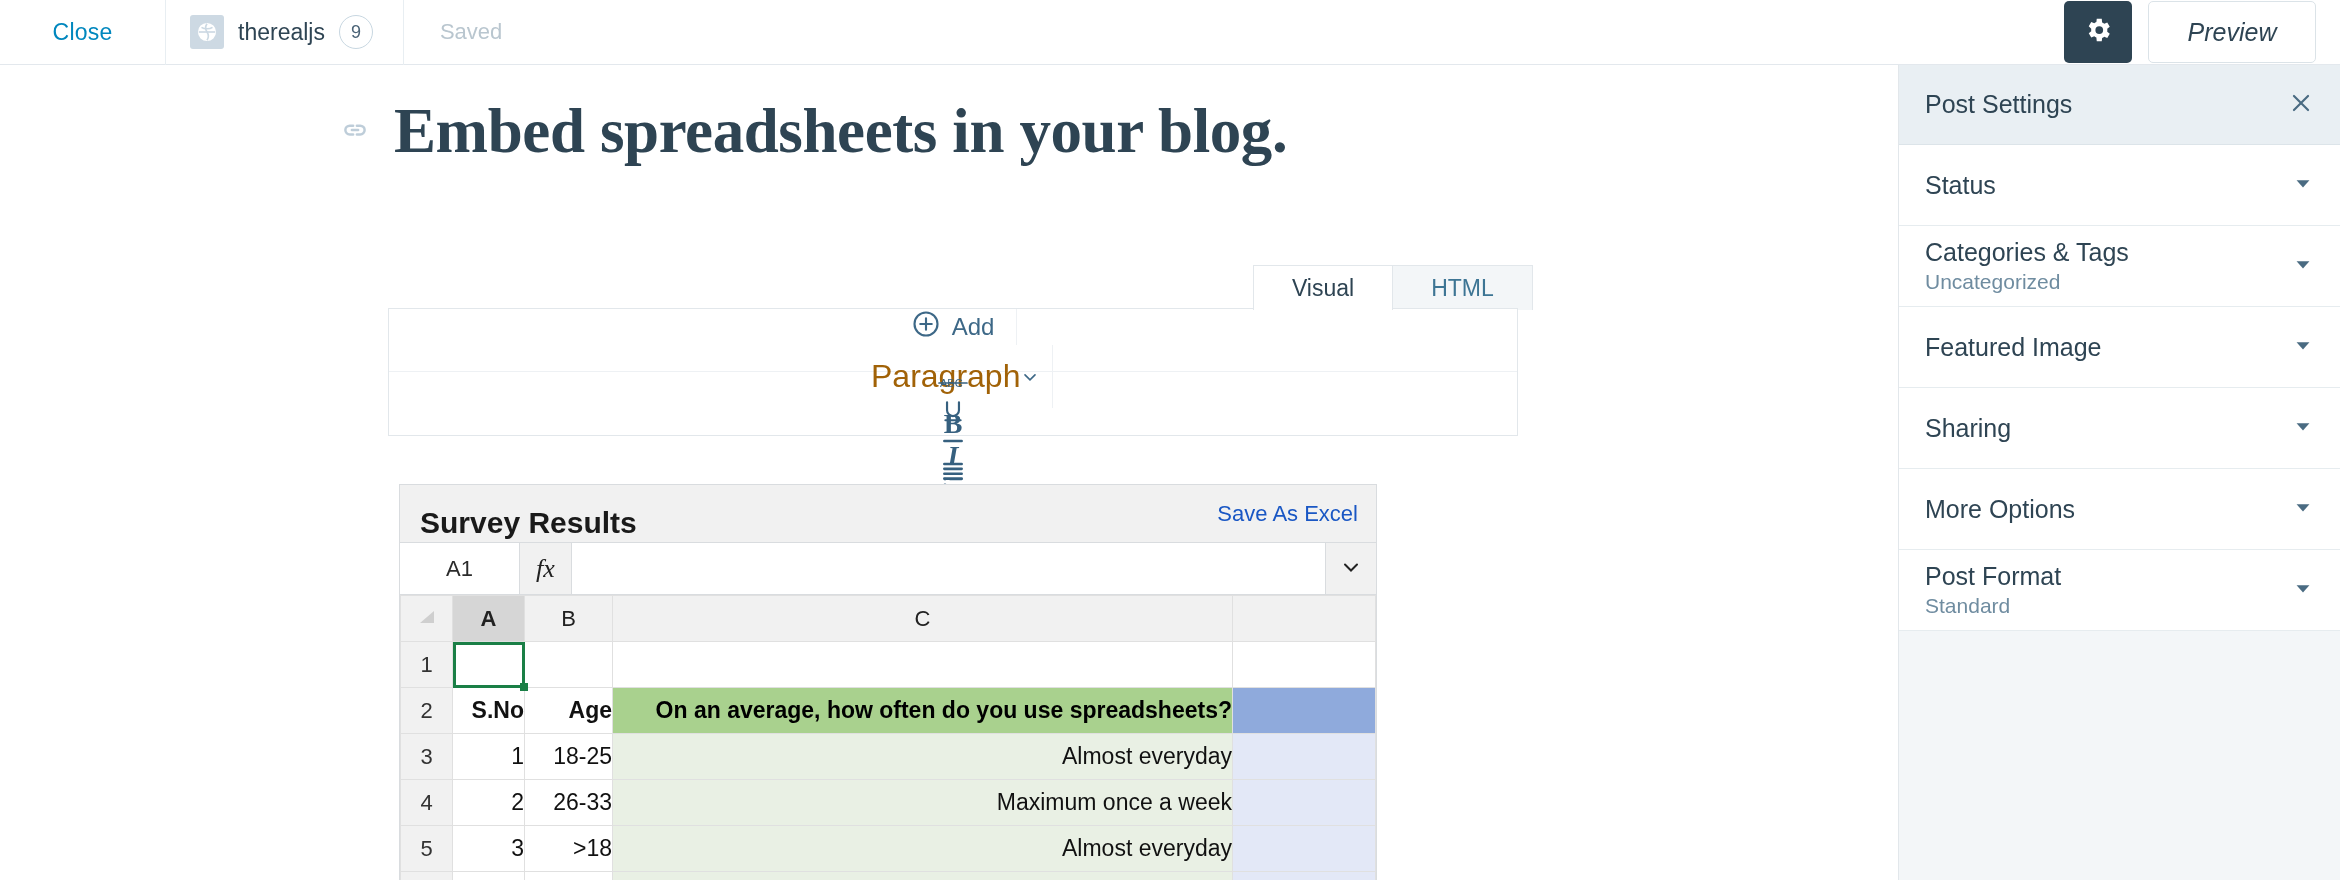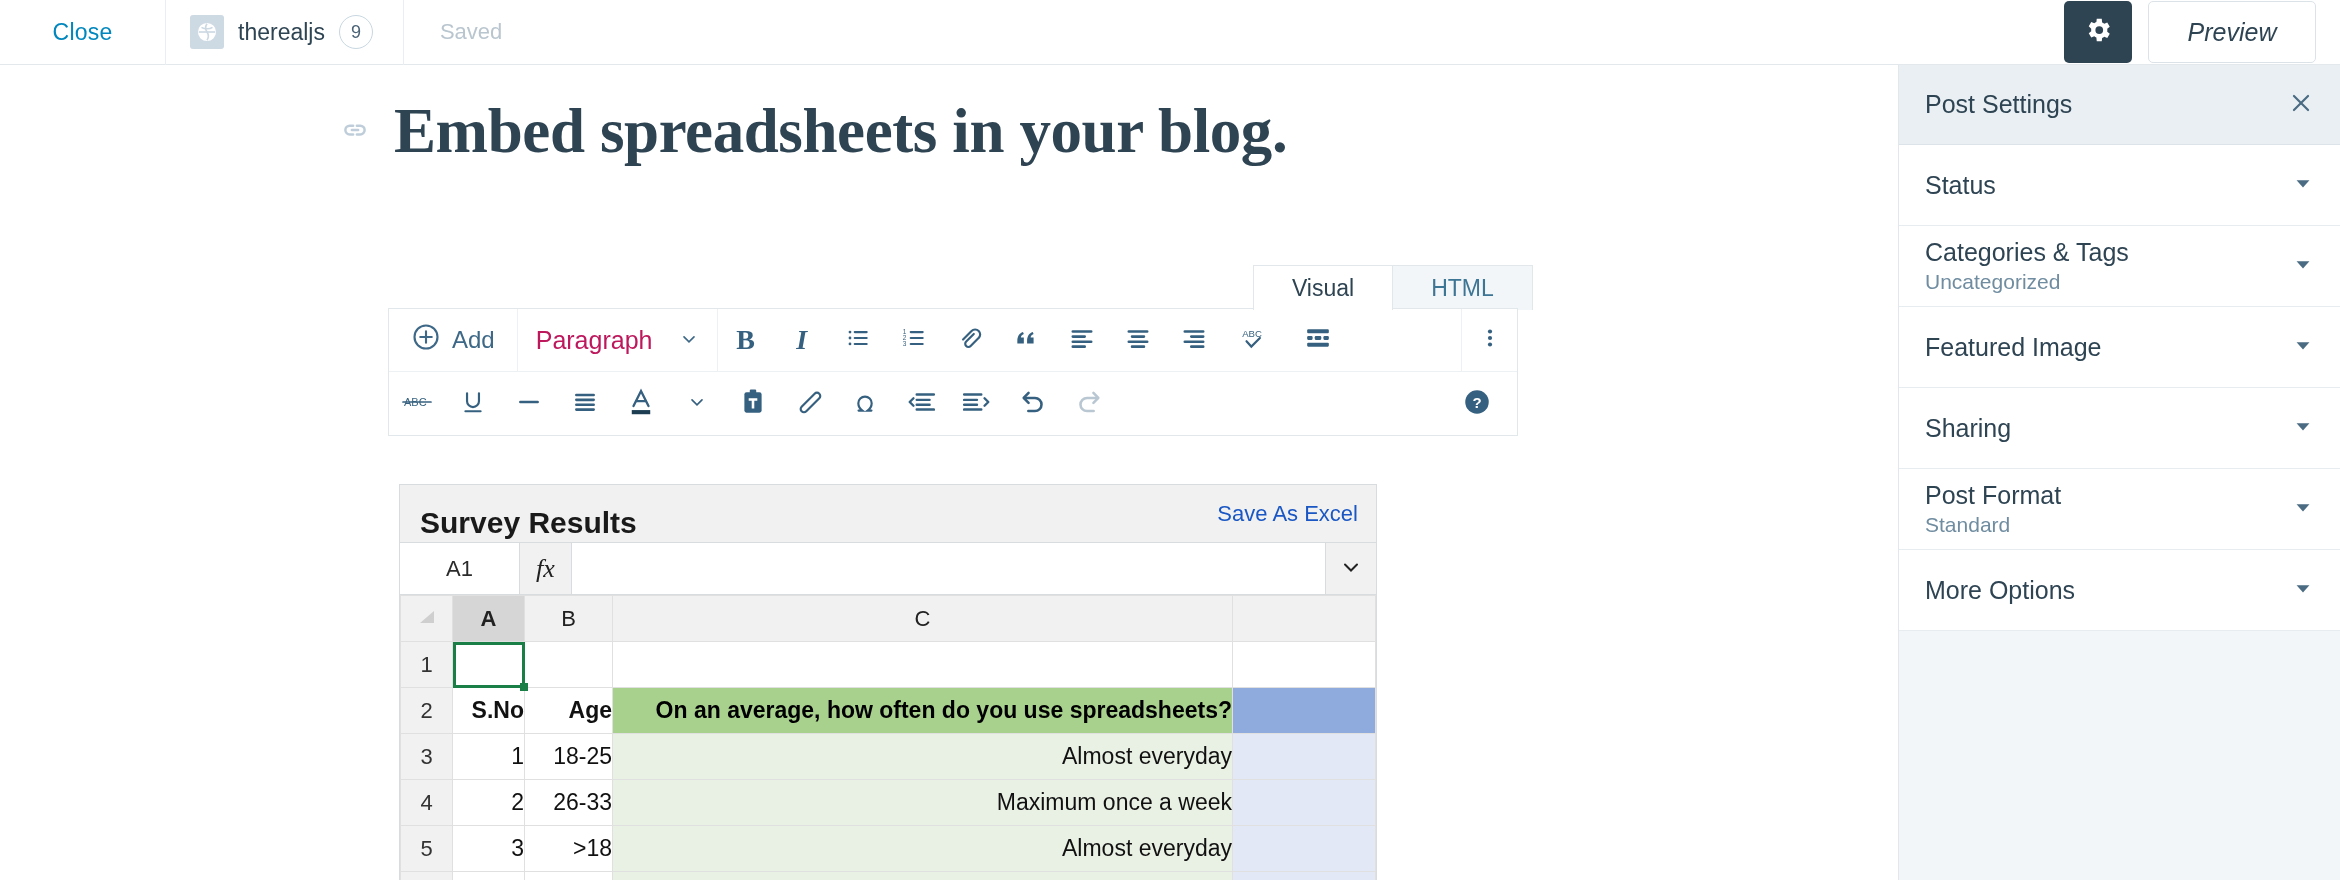--- a/index.html
+++ b/index.html
@@ -78,7 +78,7 @@
     position:absolute; left:388px; top:243px; width:1130px; height:128px;
     background:#fff; border:1px solid #e2e7eb;
   }
-  .trow { height:63px; display:flex; align-items:center; }
+  .trow { height:63px; display:flex; align-items:center;flex-direction:column; }
   .trow.r1 { border-bottom:1px solid #eef1f4; }
   .t-add {
     display:flex; align-items:center; gap:11px; padding:0 22px 0 22px; height:63px;

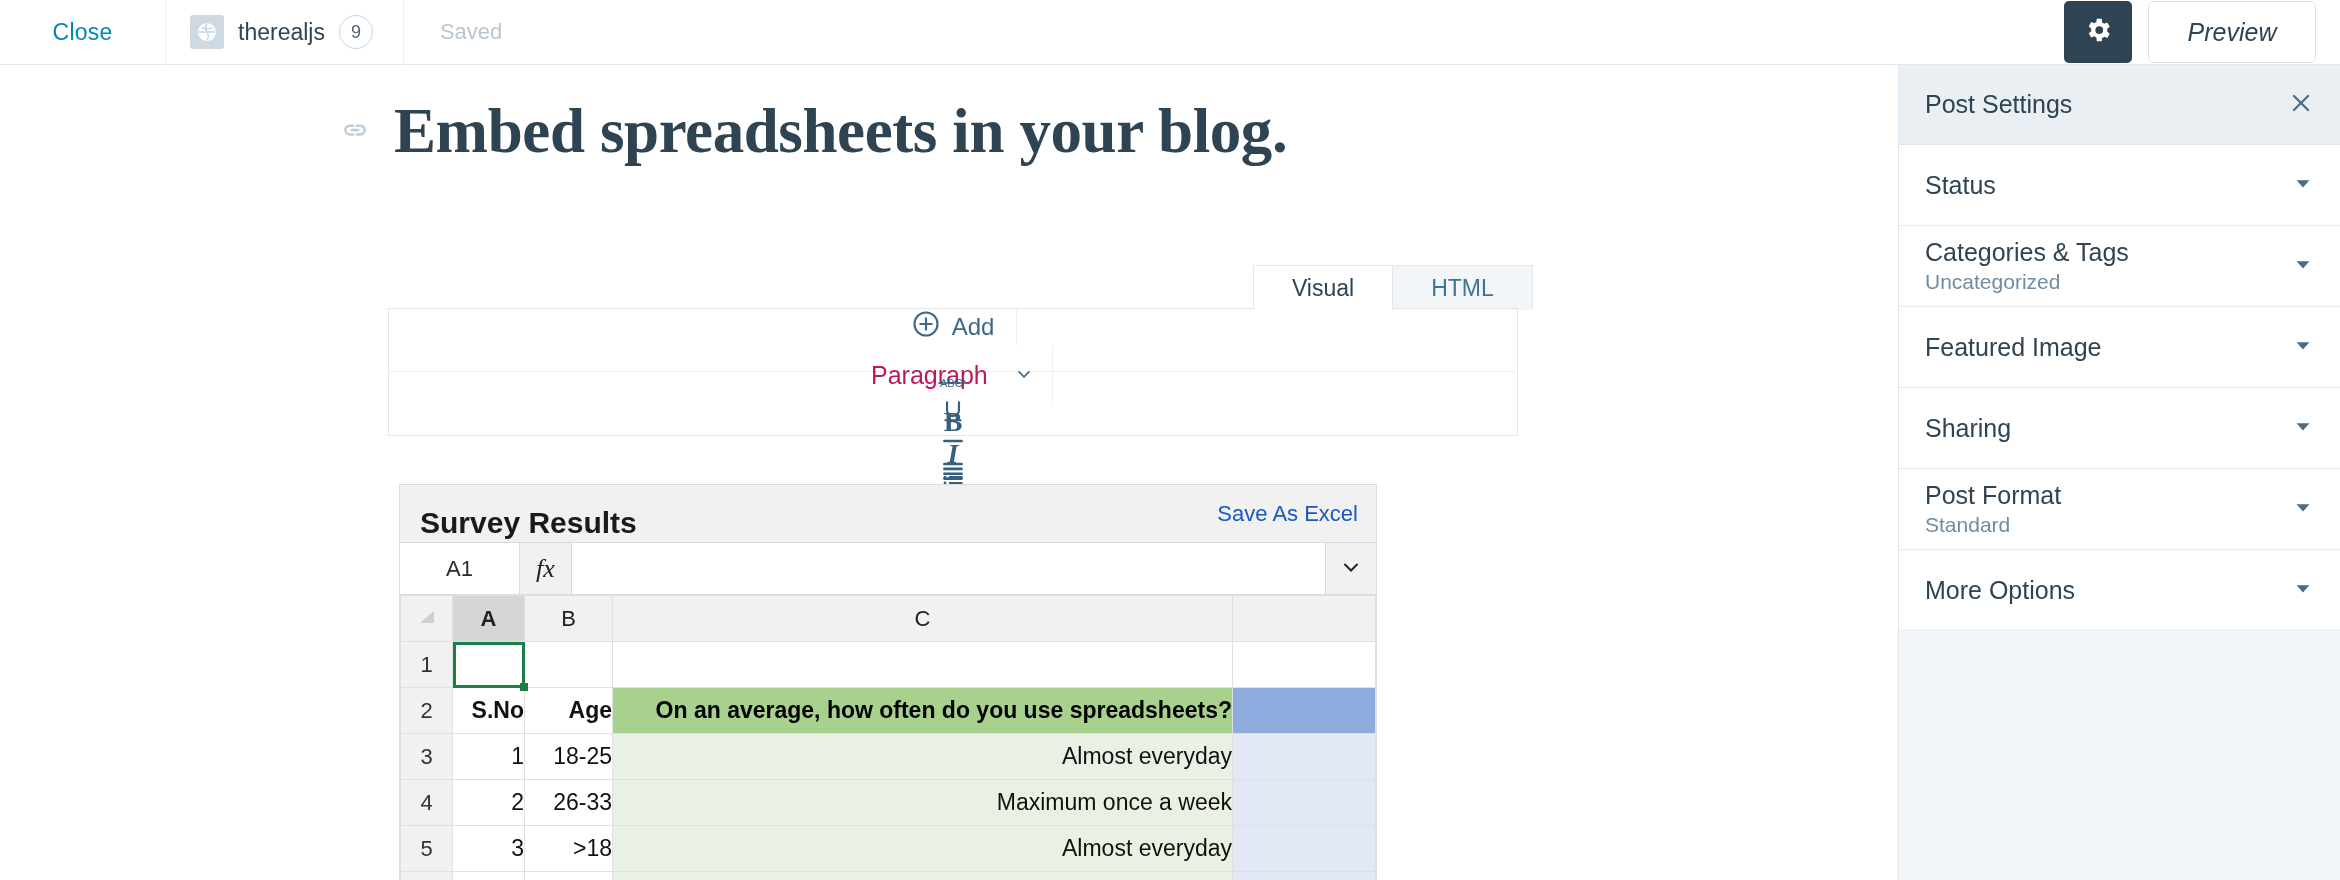--- a/index.html
+++ b/index.html
@@ -86,7 +86,7 @@
   }
   .t-para {
     display:flex; align-items:center; justify-content:space-between; width:200px; padding:16px 18px;
-    height:63px; color:#be185d; font-size:25px; cursor:pointer; border-right:1px solid #eef1f4;
+    height:63px; color:#a16207; font-size:32px; cursor:pointer; border-right:1px solid #eef1f4;
   }
   .tbtn {
     width:56px; height:63px; display:flex; align-items:center; justify-content:center;

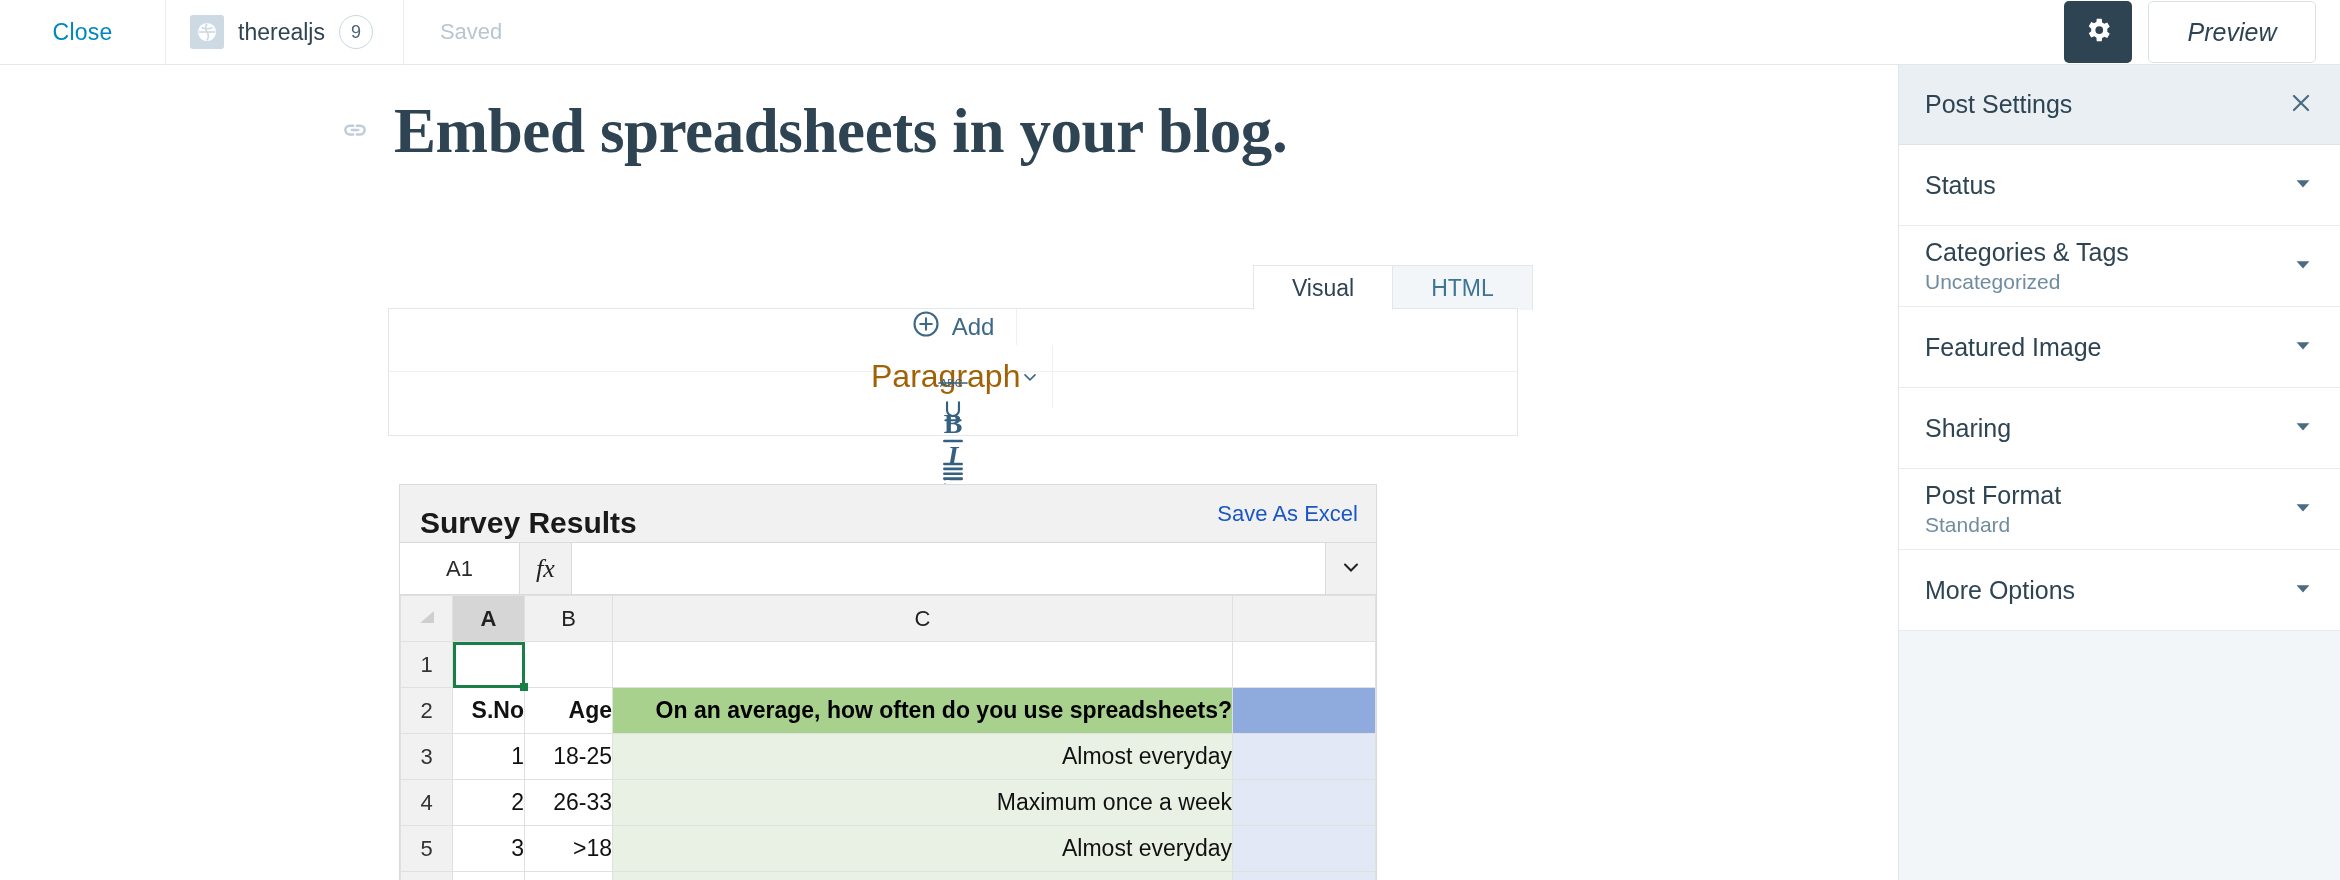--- a/index.html
+++ b/index.html
@@ -594,8 +594,7 @@
 
     <div class="sb-item">
       <div>
-        <div class="sb-label">Post Format</div>
-        <div class="sb-sub">Standard</div>
+        <div class="sb-label">More Options</div>
       </div>
       <span class="caret">
         <svg width="22" height="22" viewBox="0 0 24 24" fill="#4a6b82">
@@ -606,7 +605,8 @@
 
     <div class="sb-item">
       <div>
-        <div class="sb-label">More Options</div>
+        <div class="sb-label">Post Format</div>
+        <div class="sb-sub">Standard</div>
       </div>
       <span class="caret">
         <svg width="22" height="22" viewBox="0 0 24 24" fill="#4a6b82">

